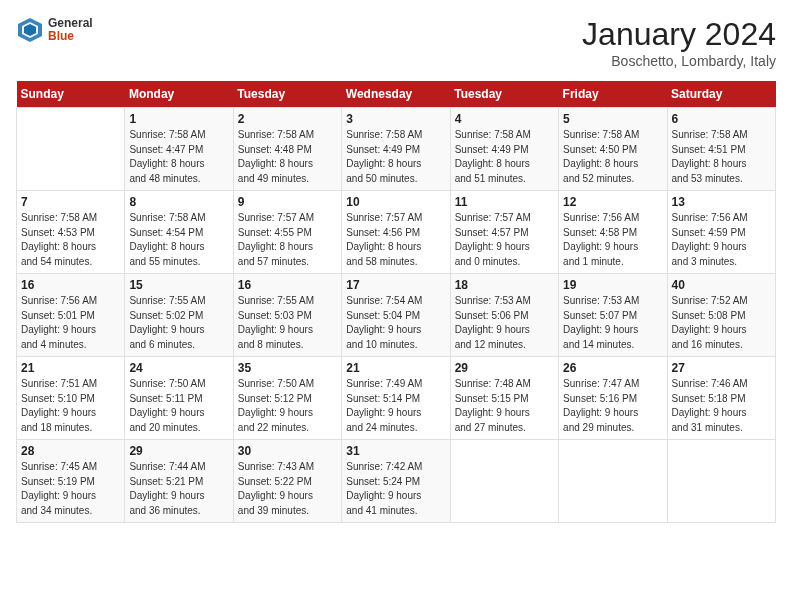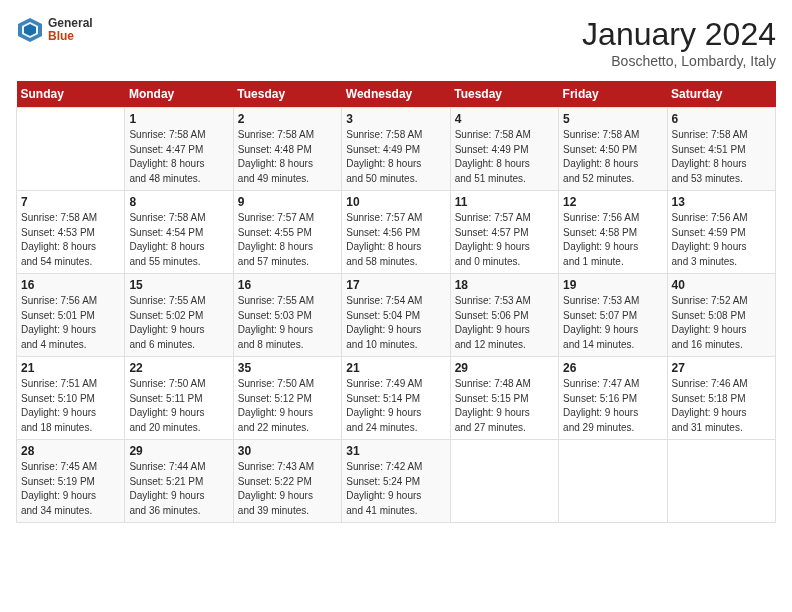--- a/index.html
+++ b/index.html
@@ -212,7 +212,7 @@
           <div class="day-info">Sunrise: 7:51 AM<br>Sunset: 5:10 PM<br>Daylight: 9 hours<br>and 18 minutes.</div>
         </td>
         <td>
-          <div class="day-num">22</div>
+          <div class="day-num">24</div>
           <div class="day-info">Sunrise: 7:50 AM<br>Sunset: 5:11 PM<br>Daylight: 9 hours<br>and 20 minutes.</div>
         </td>
         <td>

